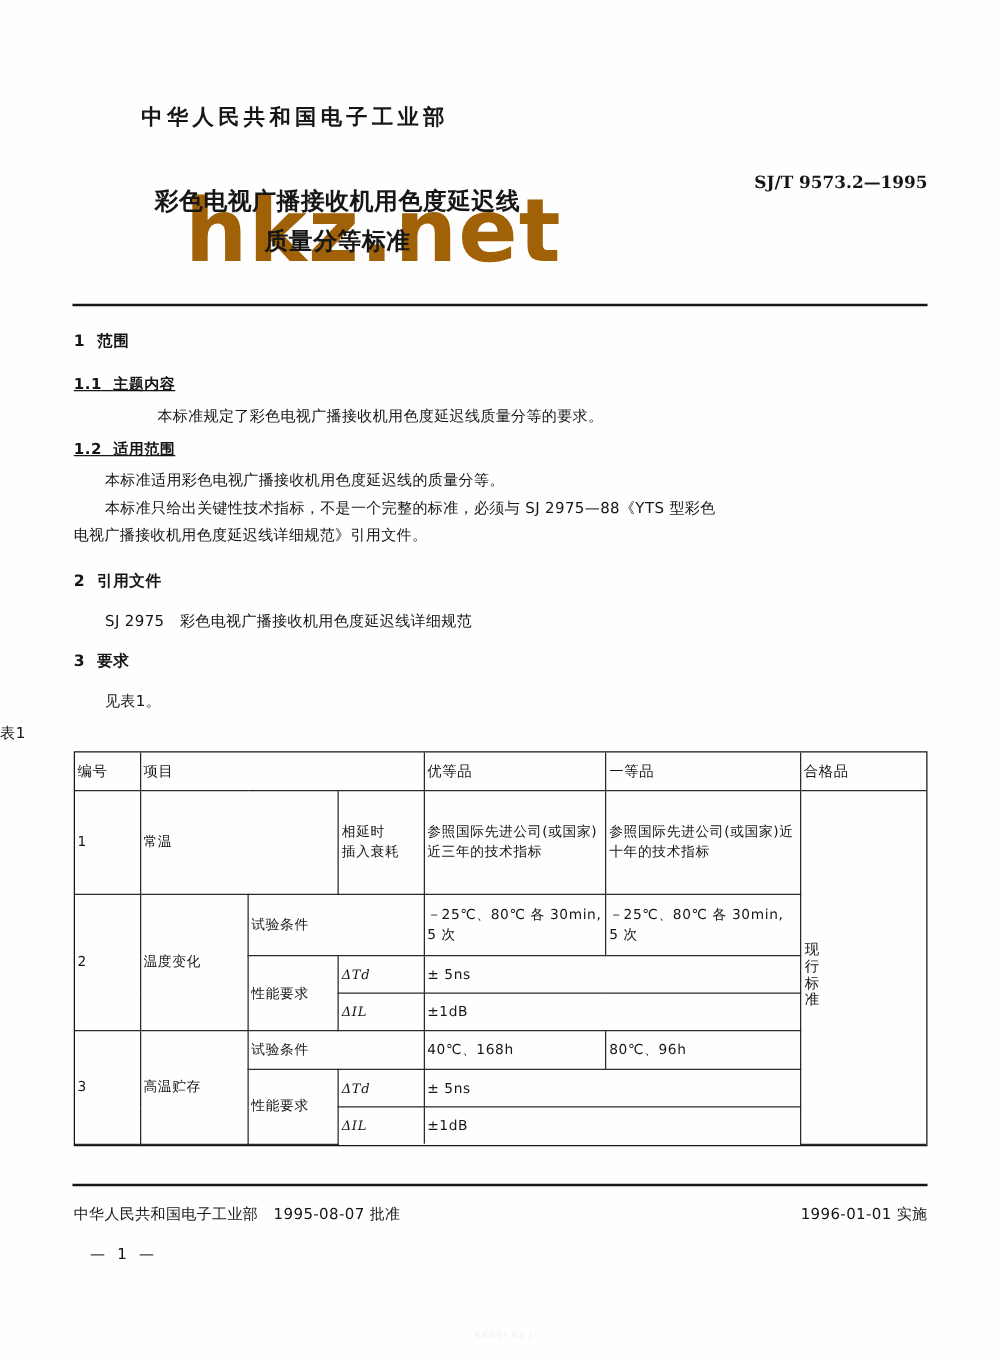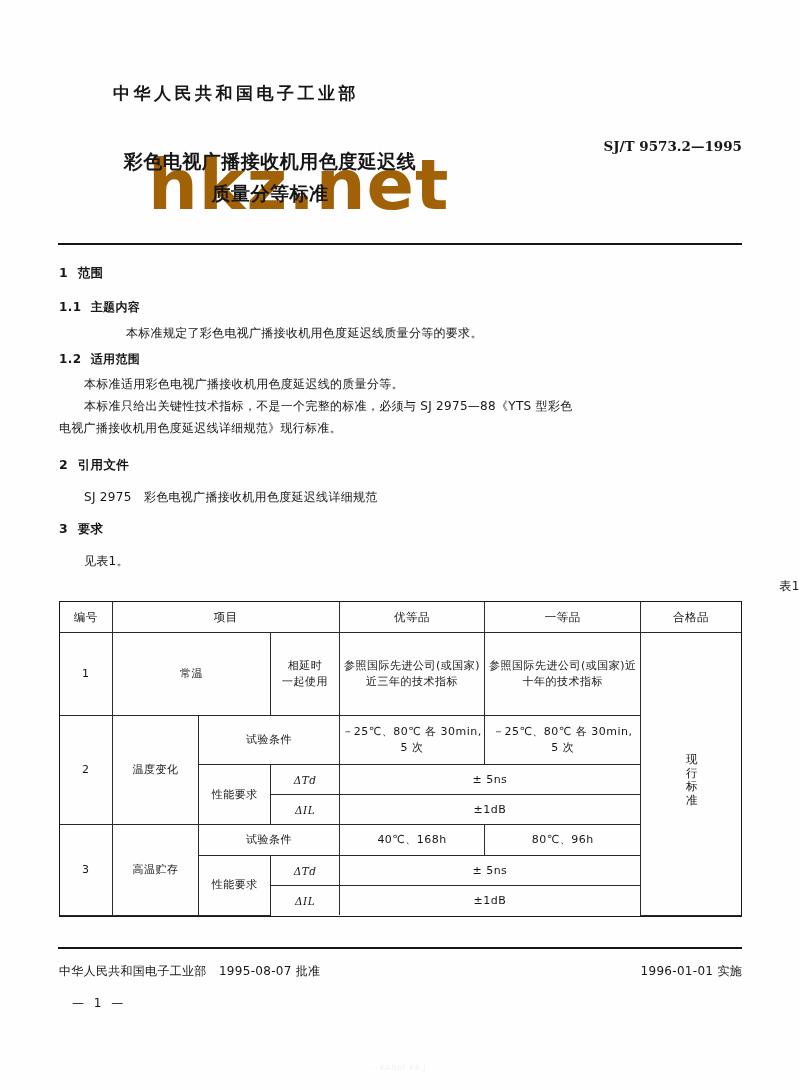--- a/index.html
+++ b/index.html
@@ -106,6 +106,7 @@
     font-weight: bold;
     letter-spacing: 0.4px;
     white-space: nowrap;
+    text-decoration: underline;
   }
   .para {
     position: absolute;

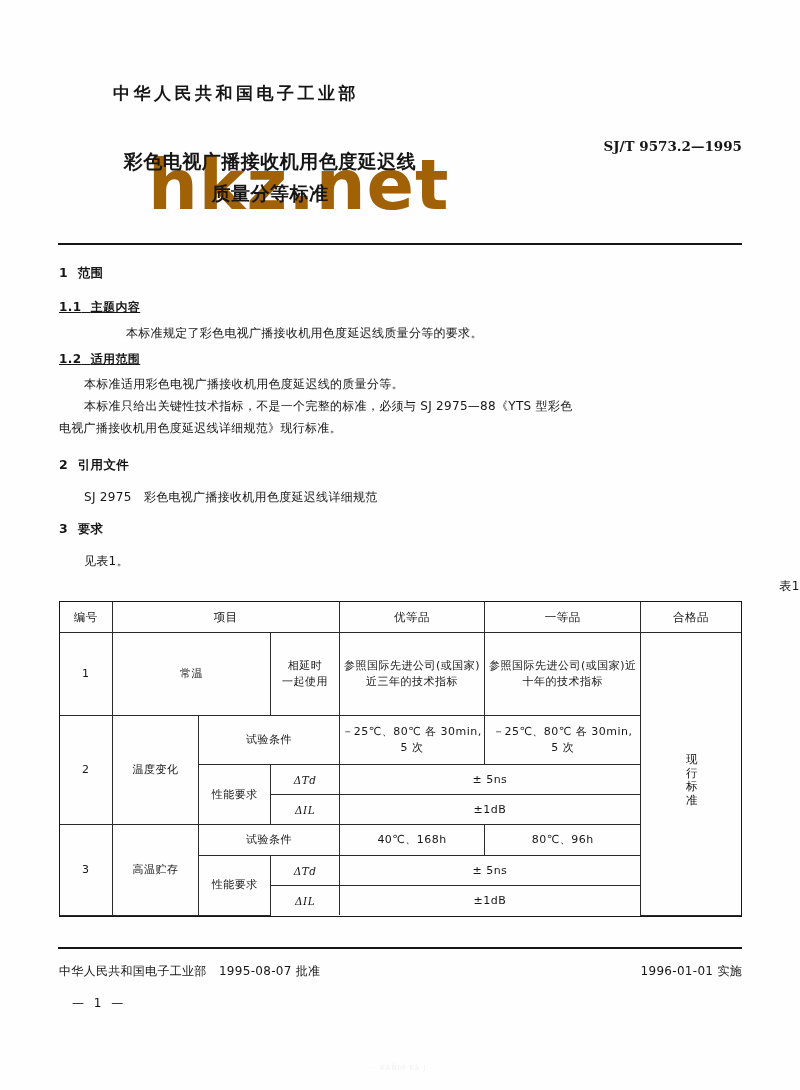--- a/index.html
+++ b/index.html
@@ -248,7 +248,7 @@
     </div>
     <div class="para" style="left:84px; top:374px;">本标准适用彩色电视广播接收机用色度延迟线的质量分等。</div>
     <div class="para" style="left:84px; top:396px;">本标准只给出关键性技术指标，不是一个完整的标准，必须与 SJ 2975—88《YTS 型彩色</div>
-    <div class="para" style="left:59px; top:418px;">电视广播接收机用色度延迟线详细规范》现行标准。</div>
+    <div class="para" style="left:59px; top:418px;">电视广播接收机用色度延迟线详细规范》引用文件。</div>
 
     <div class="sec-h" style="left:59px; top:457px;text-align:right;">
       <span>2</span>&nbsp;&nbsp;<span>引用文件</span>

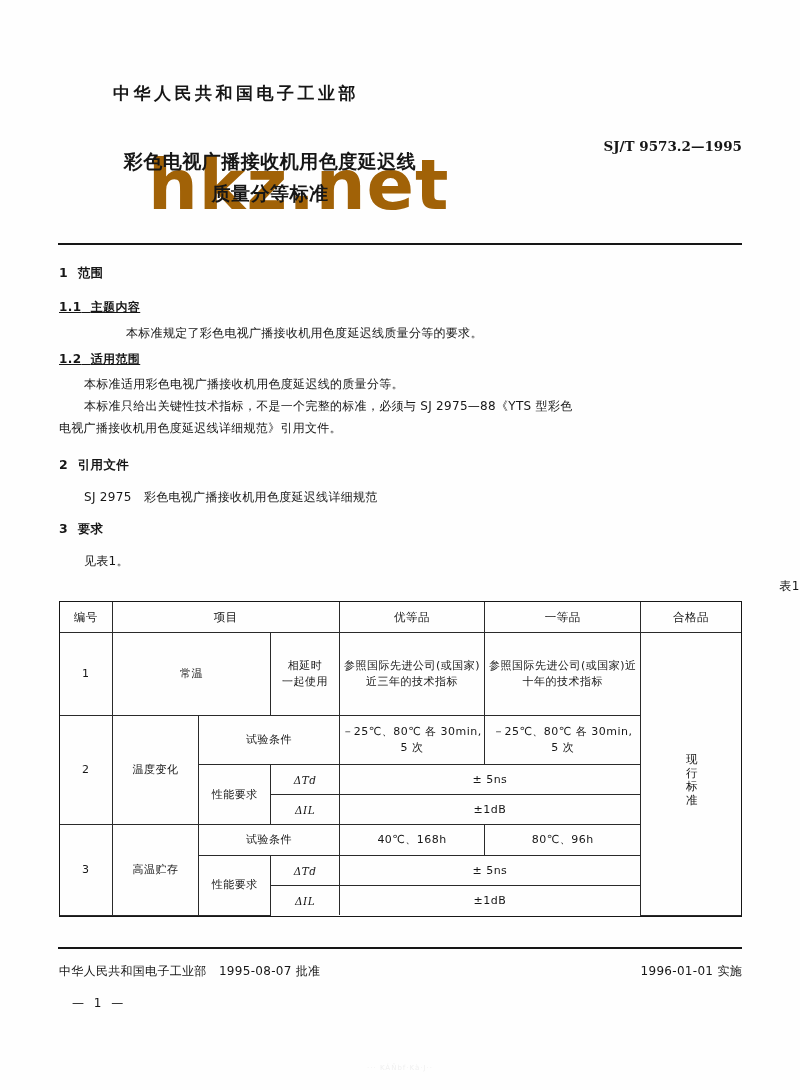--- a/index.html
+++ b/index.html
@@ -121,7 +121,7 @@
     left: 0;
     right: 0;
     top: 578px;
-    text-align: right;
+    text-align: left;
     font-size: 12px;
     letter-spacing: 0.5px;
   }

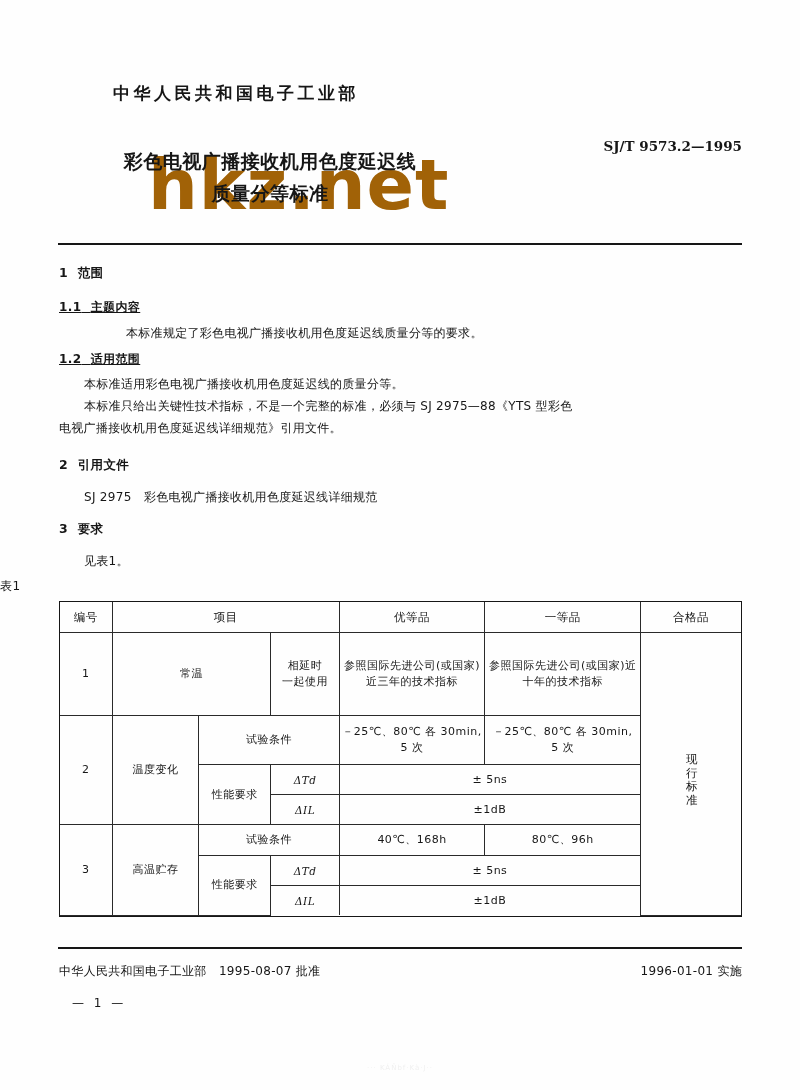--- a/index.html
+++ b/index.html
@@ -143,7 +143,6 @@
   }
   table.t1 td {
     border: 1px solid #2a2a2a;
-    text-align: center;
     vertical-align: middle;
     padding: 2px 2px;
     letter-spacing: 0.5px;

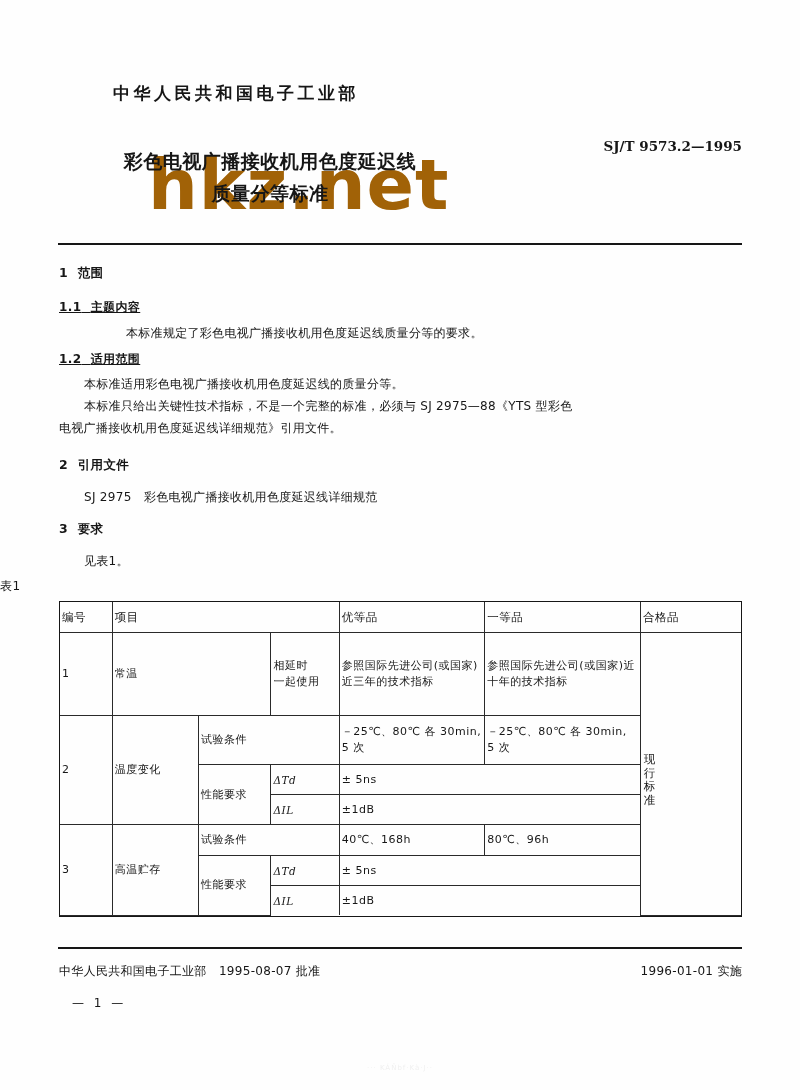--- a/index.html
+++ b/index.html
@@ -287,7 +287,7 @@
           <td class="cell-spaced" colspan="2">常温</td>
           <td>
             <div>相延时</div>
-            <div>一起使用</div>
+            <div>插入衰耗</div>
           </td>
           <td class="celltxt-left">参照国际先进公司(或国家)近三年的技术指标</td>
           <td class="celltxt-left">参照国际先进公司(或国家)近十年的技术指标</td>

